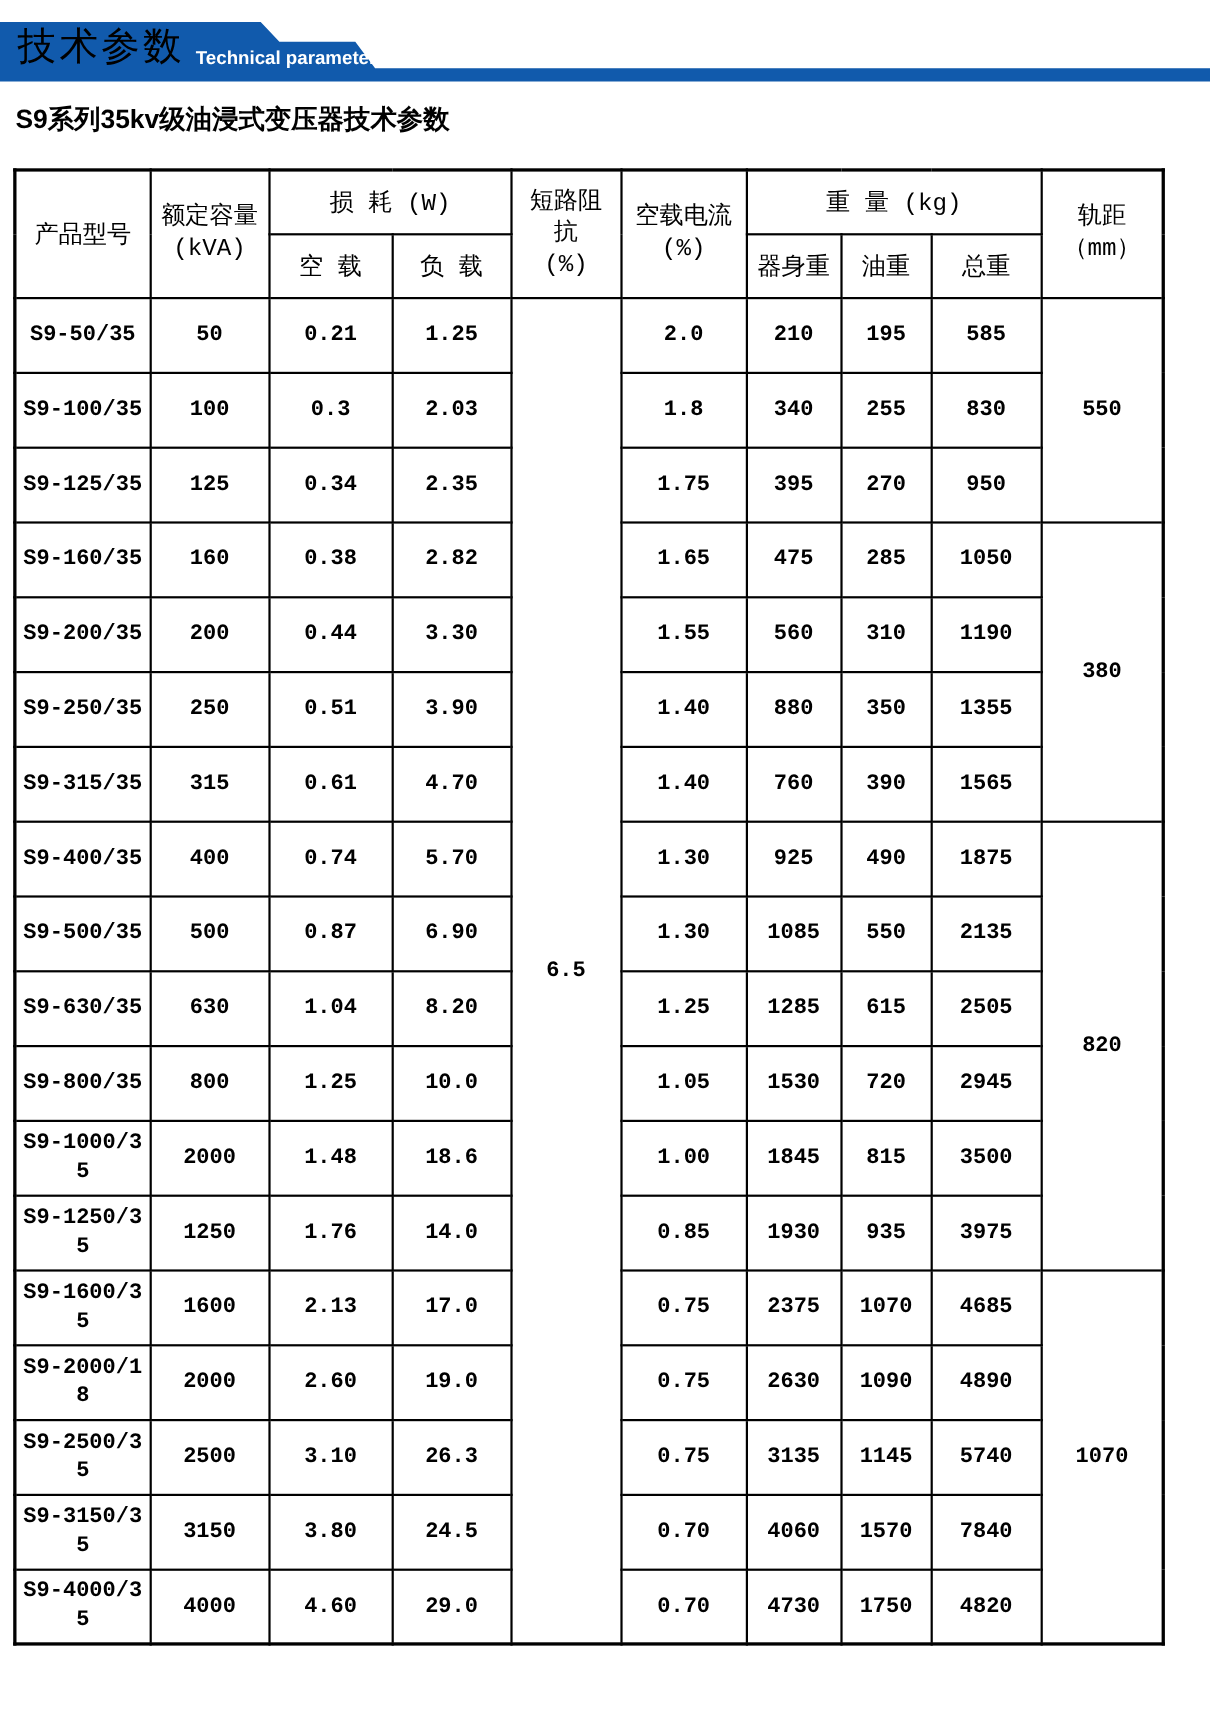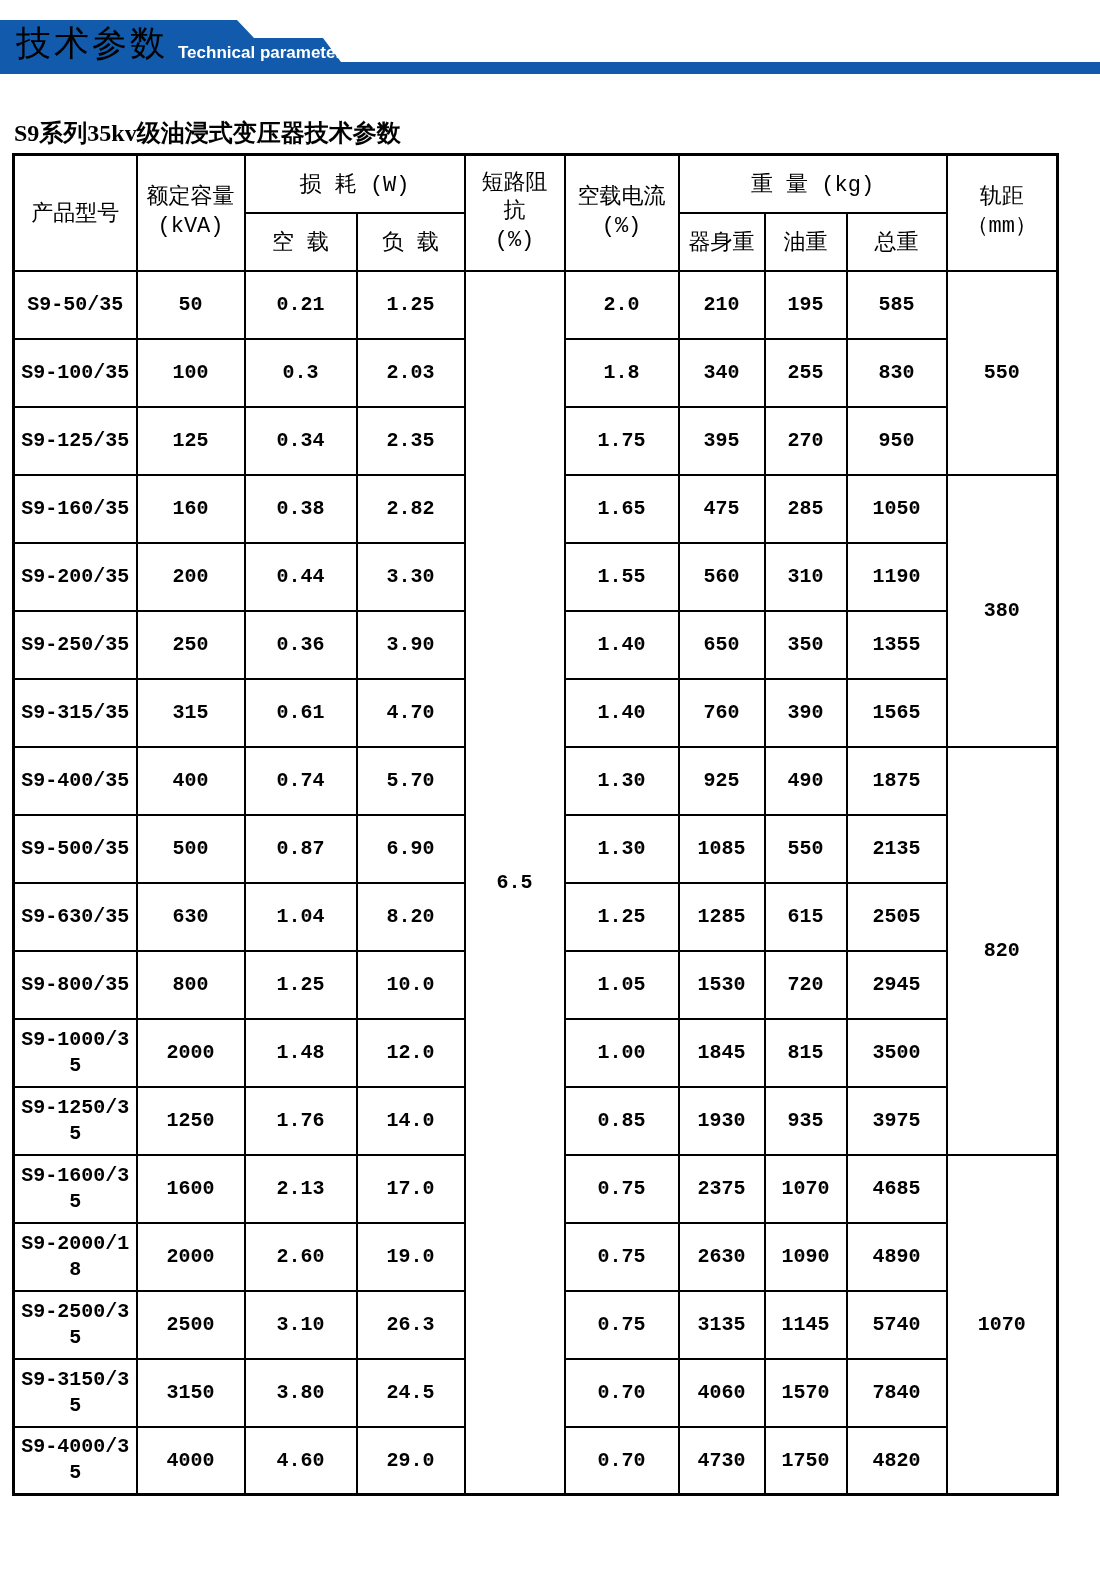--- a/index.html
+++ b/index.html
@@ -46,8 +46,7 @@
     font-size: 24px;
     font-weight: bold;
     color: #000000;
-    font-family: Liberation Serif, serif;
-    margin-top: 25px;
+    font-family: Liberation Sans, sans-serif;
   }
 
   

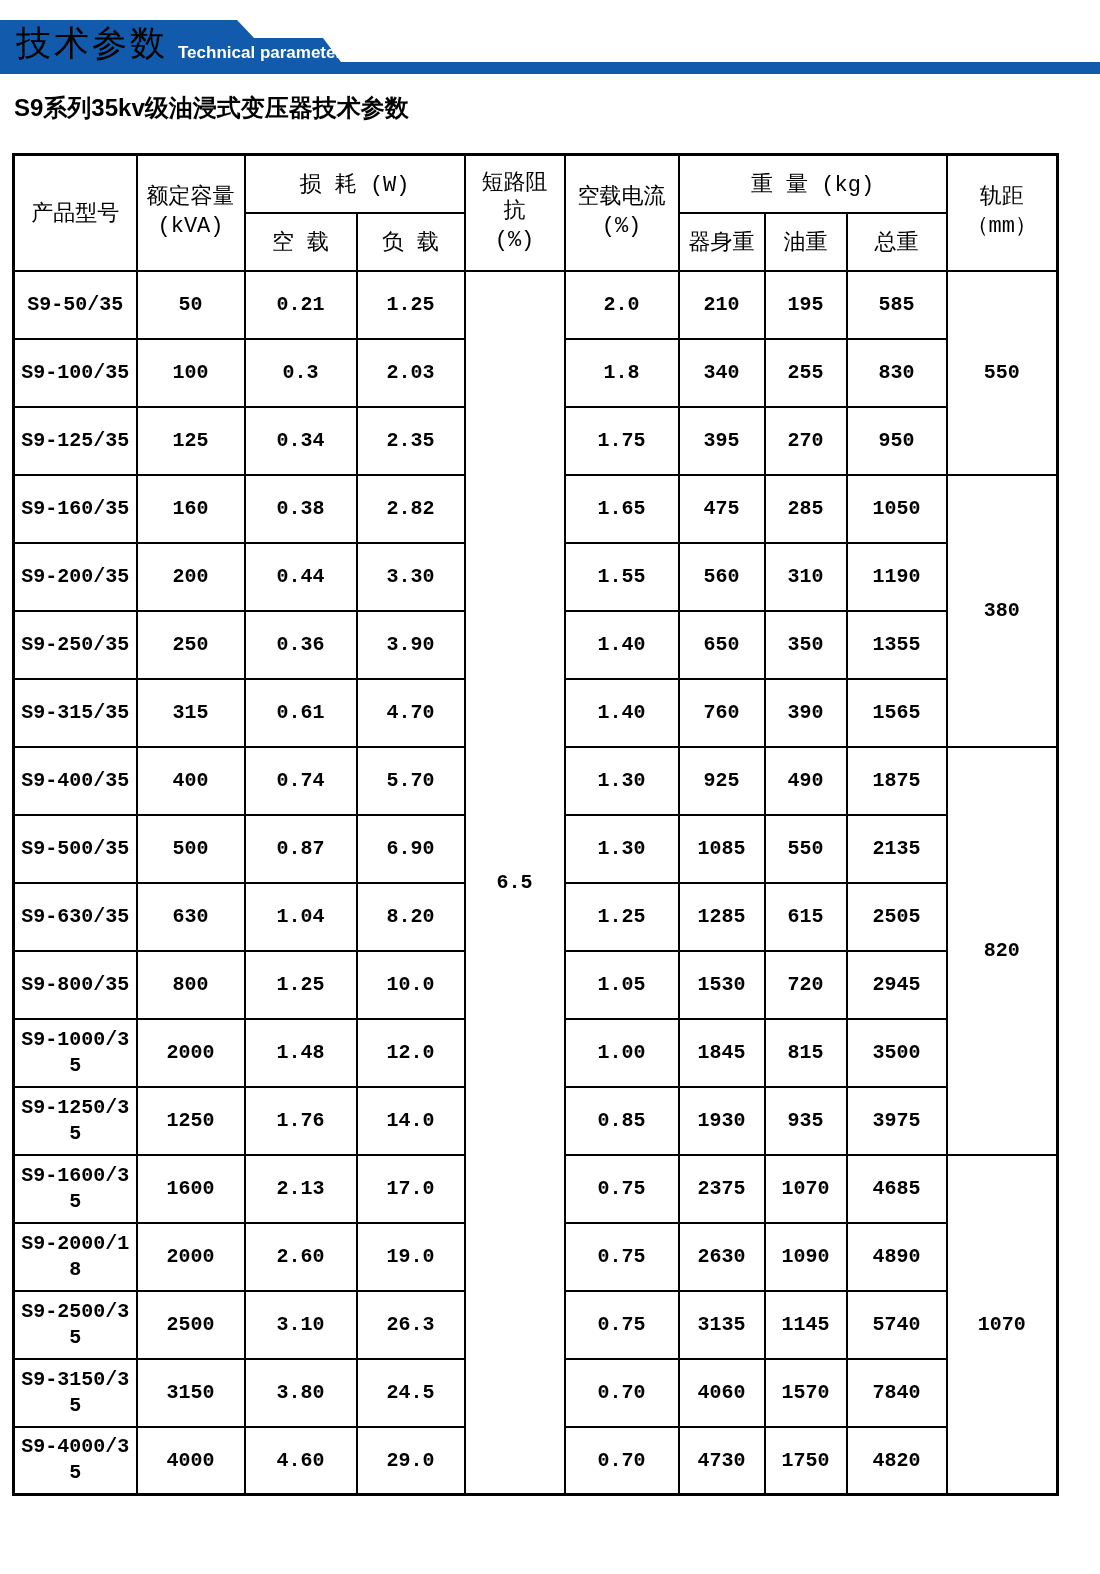--- a/index.html
+++ b/index.html
@@ -180,7 +180,7 @@
       <tr>
         <td class="model">S9-250/35</td>
         <td>250</td>
-        <td>0.36</td>
+        <td>0.51</td>
         <td>3.90</td>
         <td>1.40</td>
         <td>650</td>

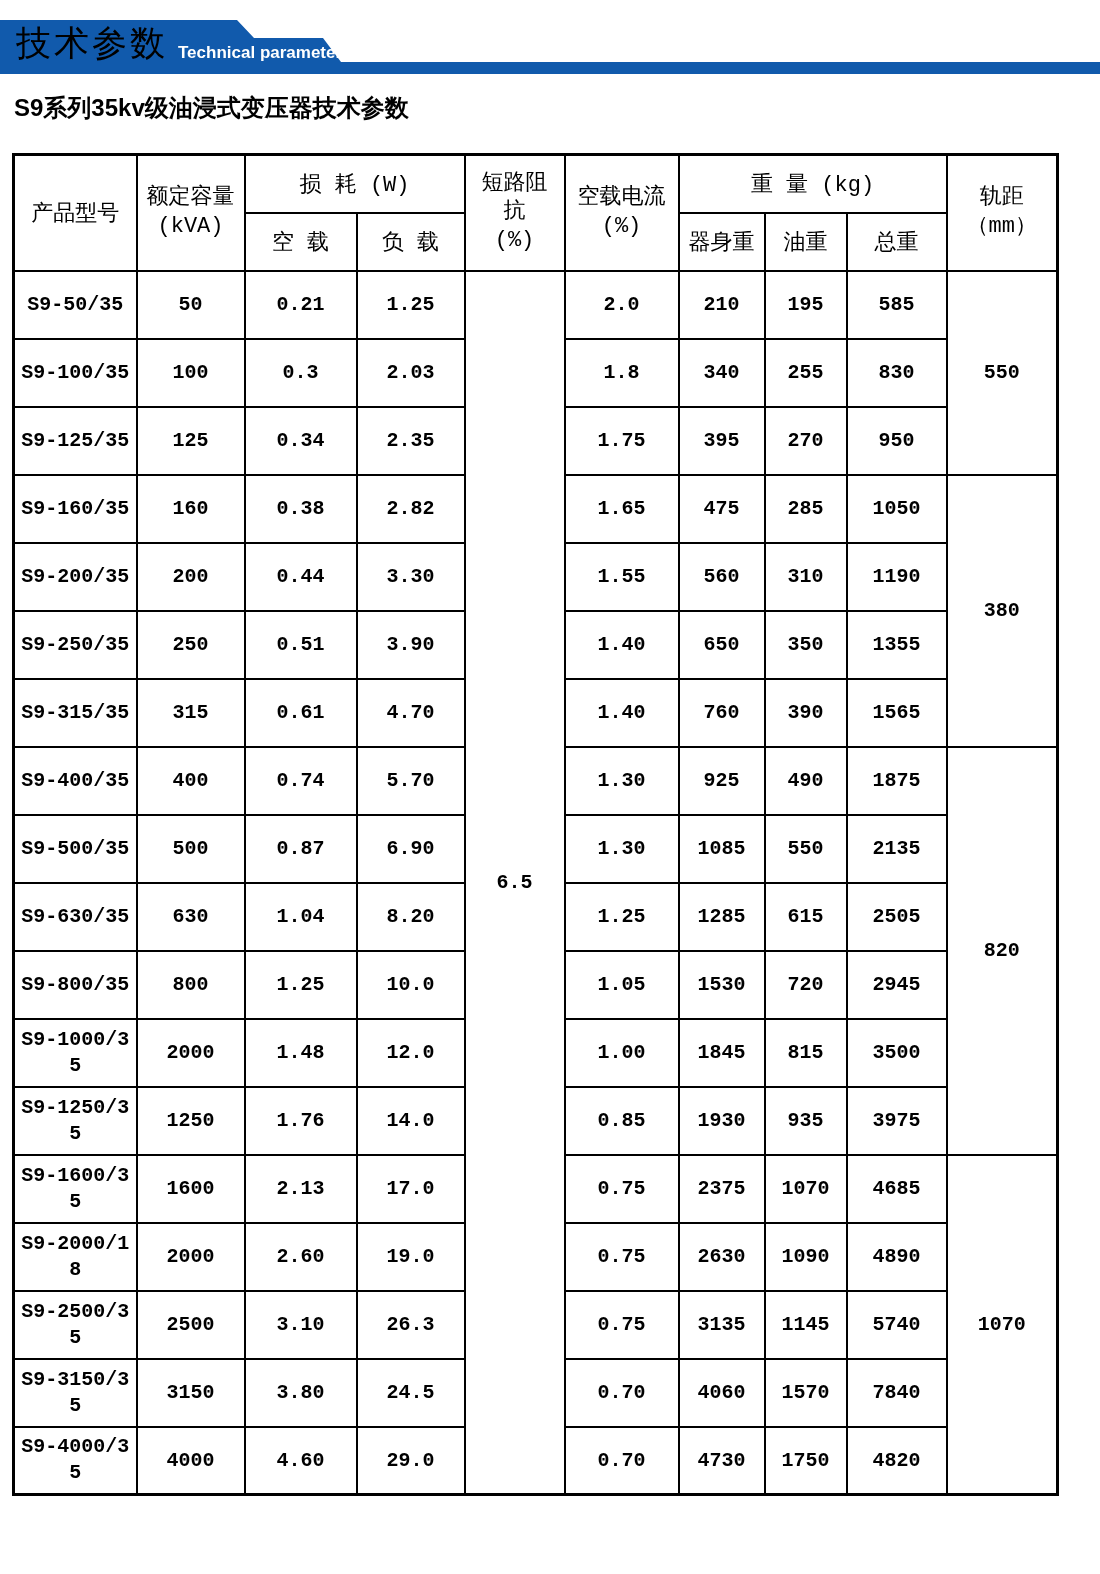--- a/index.html
+++ b/index.html
@@ -183,7 +183,7 @@
         <td>0.51</td>
         <td>3.90</td>
         <td>1.40</td>
-        <td>650</td>
+        <td>880</td>
         <td>350</td>
         <td>1355</td>
       </tr>

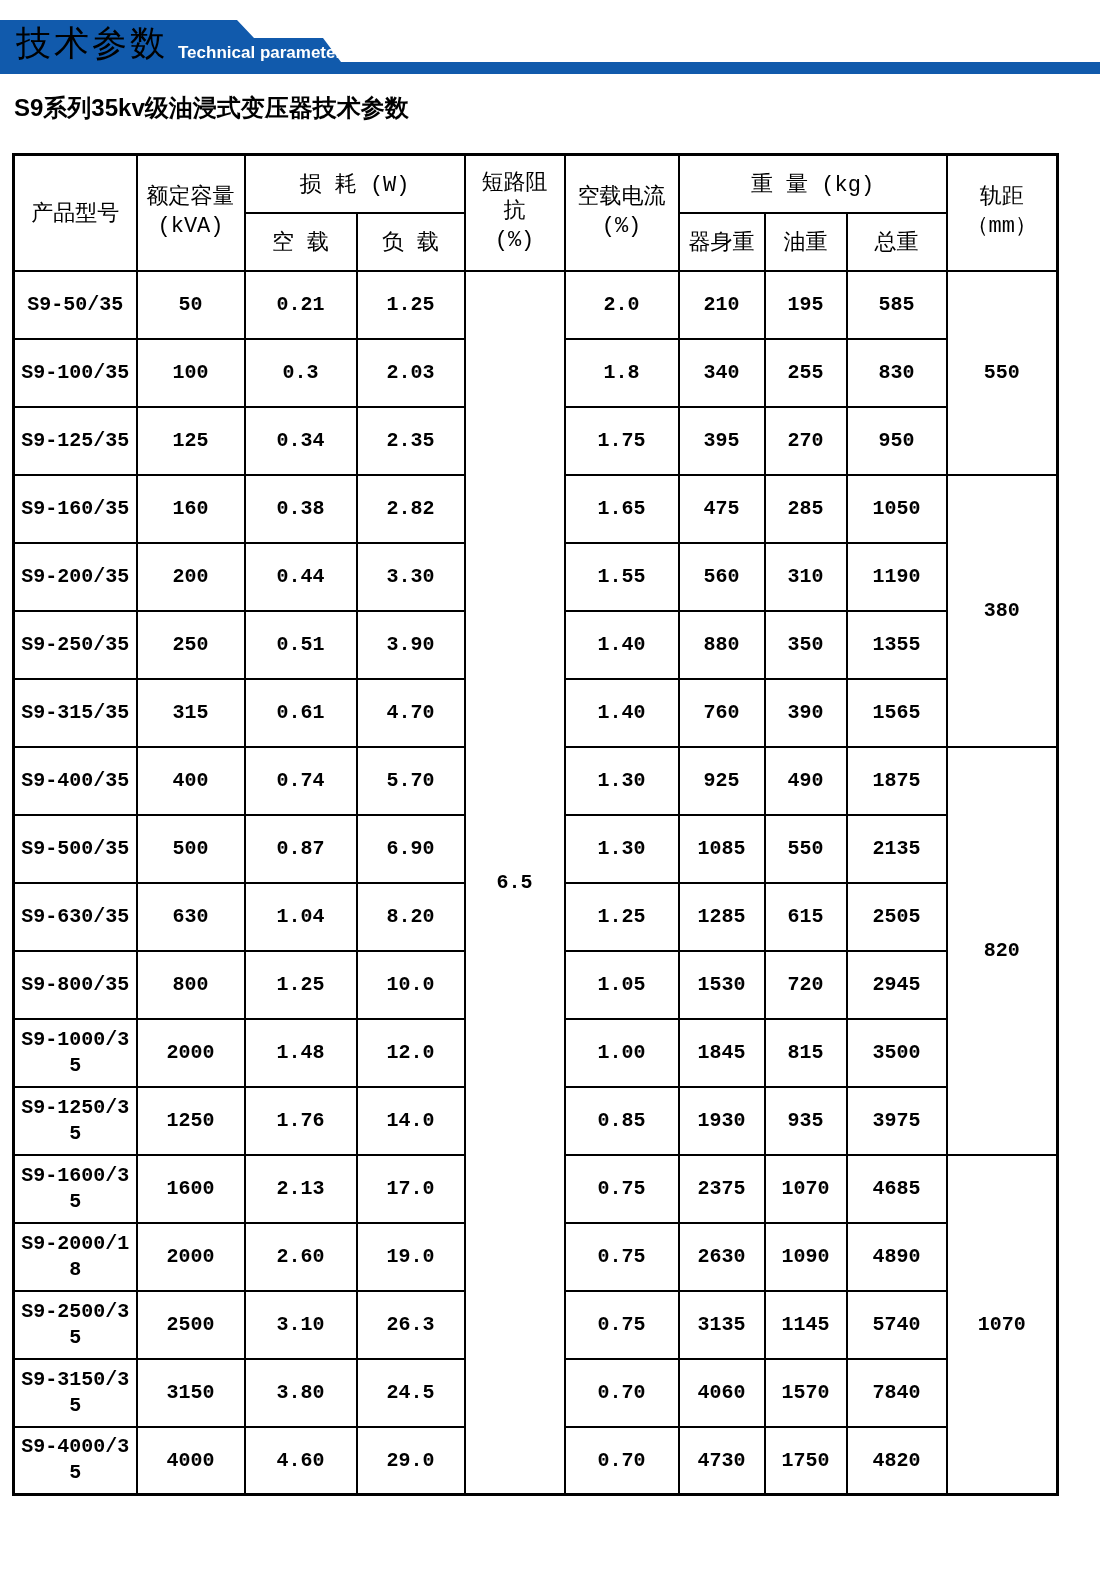--- a/index.html
+++ b/index.html
@@ -242,7 +242,7 @@
         <td class="model">S9-1000/35</td>
         <td>2000</td>
         <td>1.48</td>
-        <td>12.0</td>
+        <td>18.6</td>
         <td>1.00</td>
         <td>1845</td>
         <td>815</td>

